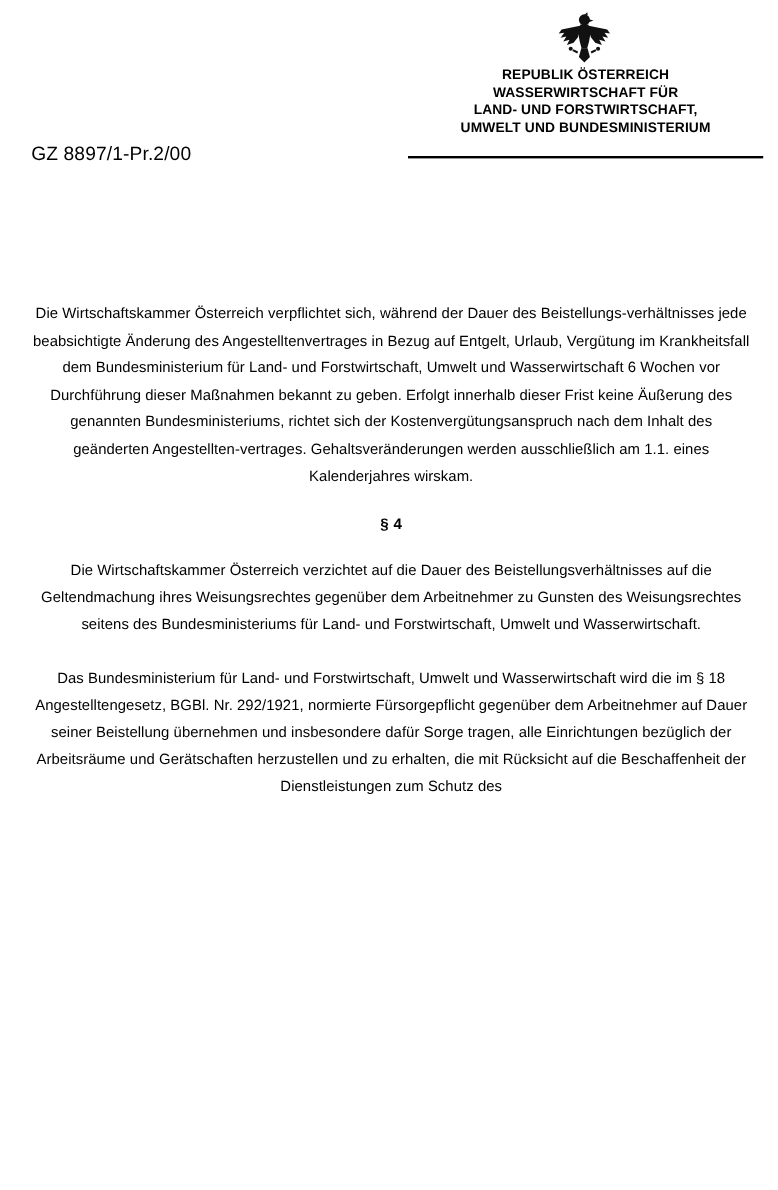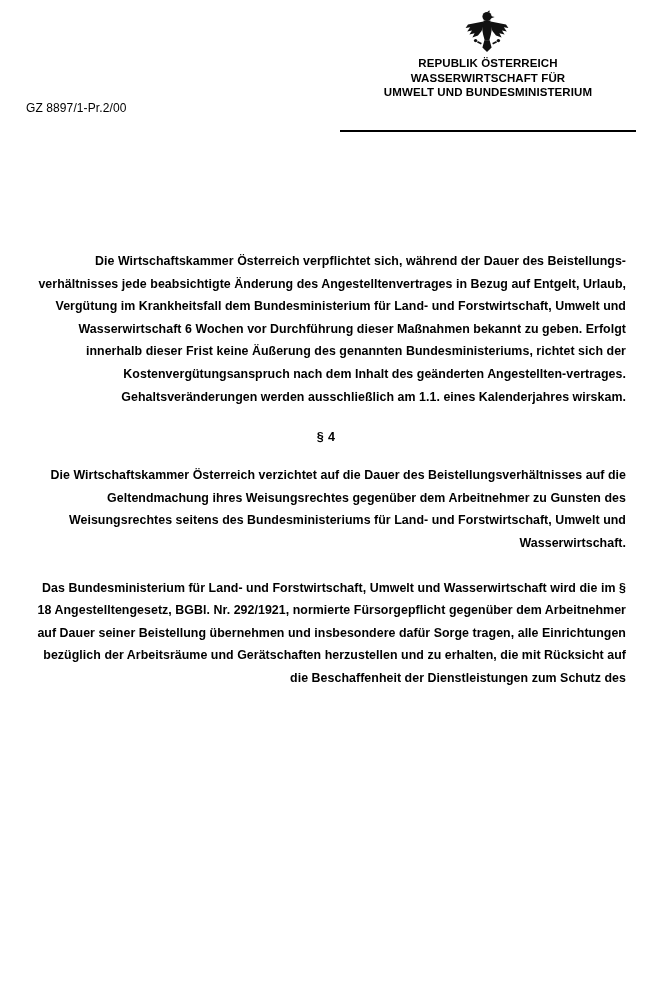--- a/index.html
+++ b/index.html
@@ -129,6 +129,7 @@
     <div class="ministry-block">
       <div>REPUBLIK ÖSTERREICH</div>
       <div>WASSERWIRTSCHAFT FÜR</div>
+      <div>LAND- UND FORSTWIRTSCHAFT,</div>
       <div>UMWELT UND BUNDESMINISTERIUM</div>
     </div>
 

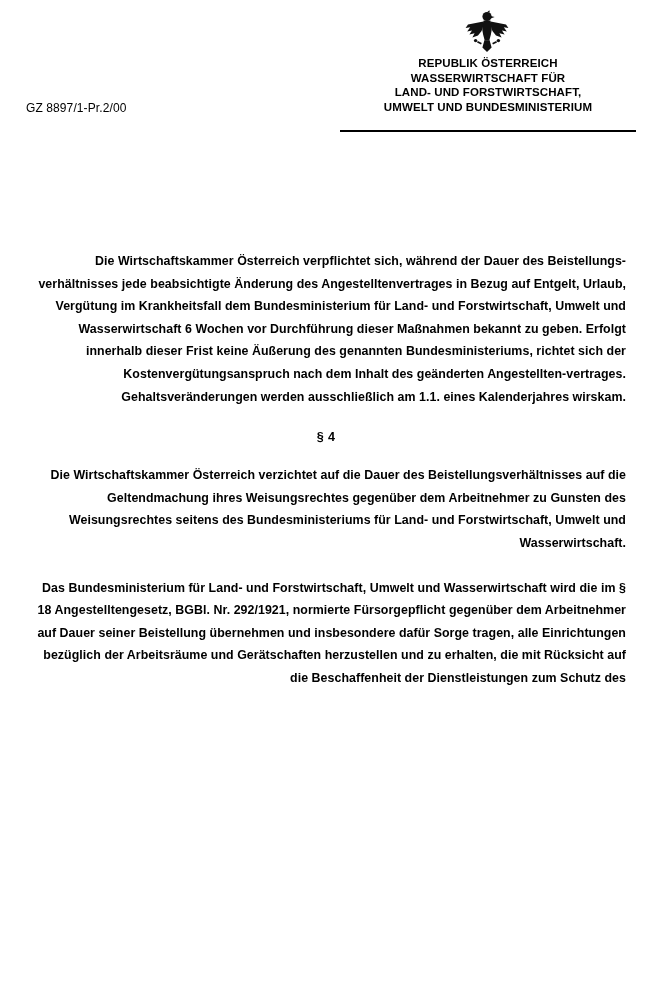--- a/index.html
+++ b/index.html
@@ -54,8 +54,8 @@
   .gz {
     position: absolute;
     left: 26px;
-    top: 93px;
-    font-size: 12px;
+    top: 112px;
+    font-size: 16px;
     font-weight: normal;
     letter-spacing: 0.1px;
   }

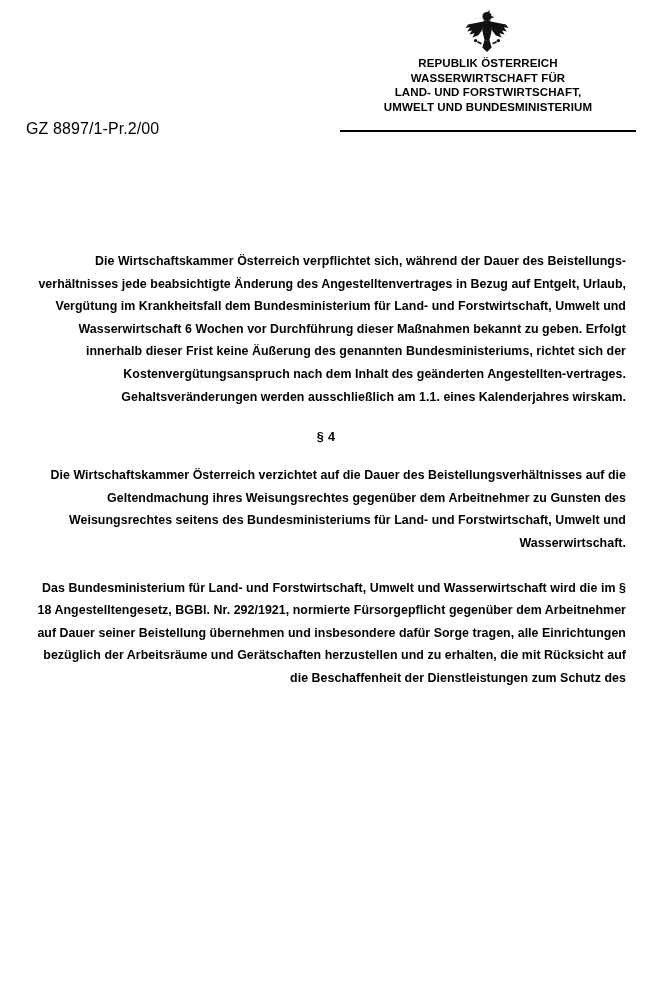--- a/index.html
+++ b/index.html
@@ -79,9 +79,8 @@
     margin: 0 0 22px 0;
     font-size: 12.4px;
     line-height: 22.6px;
-    text-align: right;
+    text-align: center;
     letter-spacing: 0.05px;
-    font-weight: bold;
   }
   p.para.tight {
     margin-bottom: 21px;

